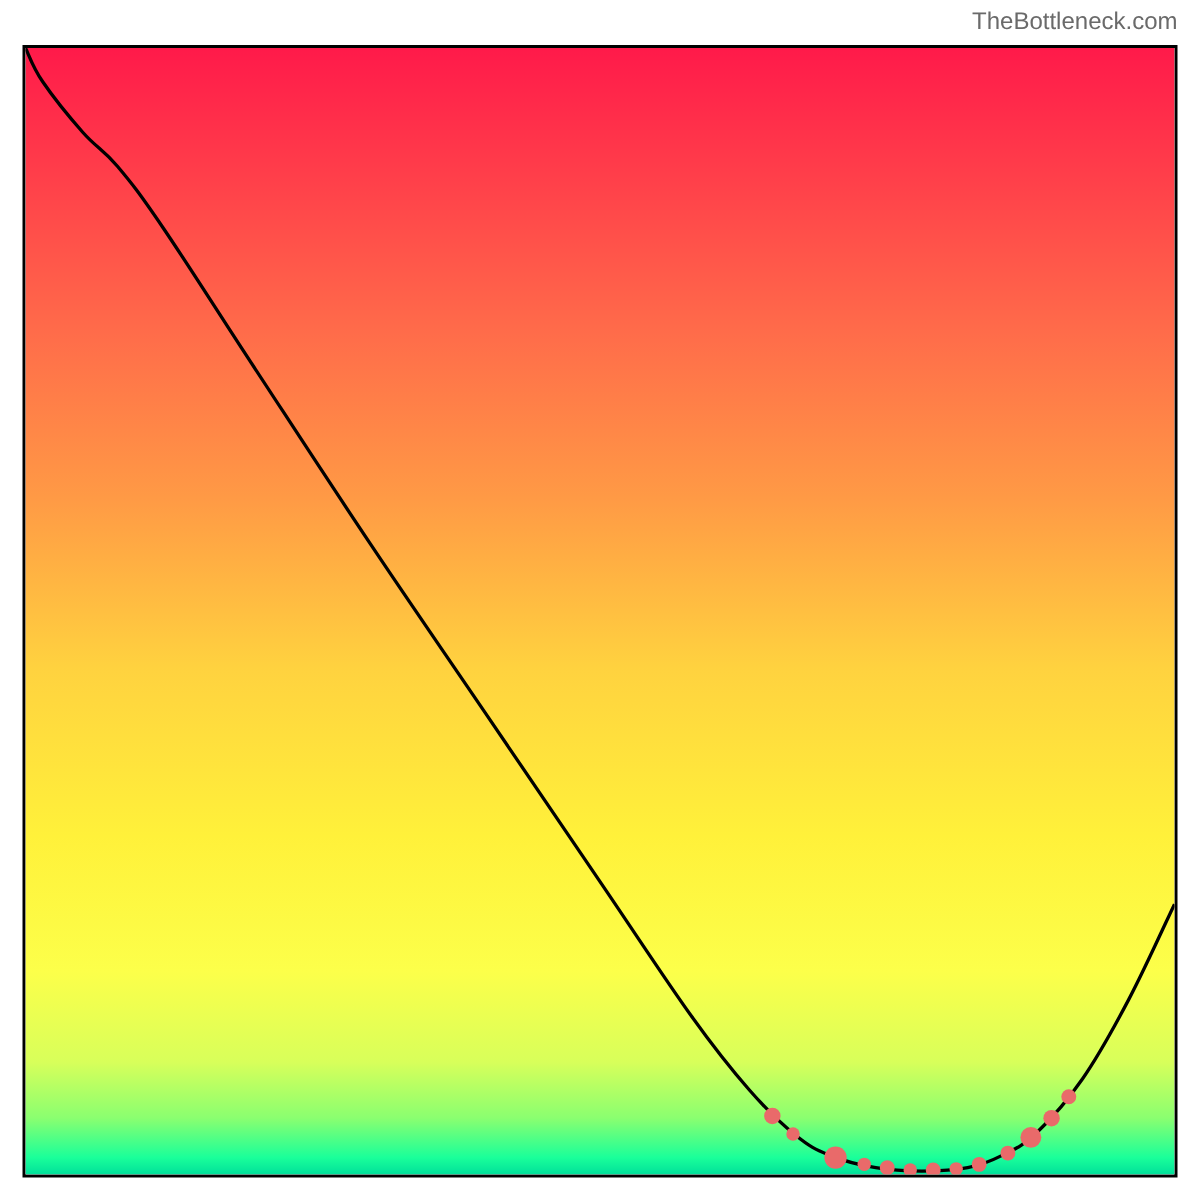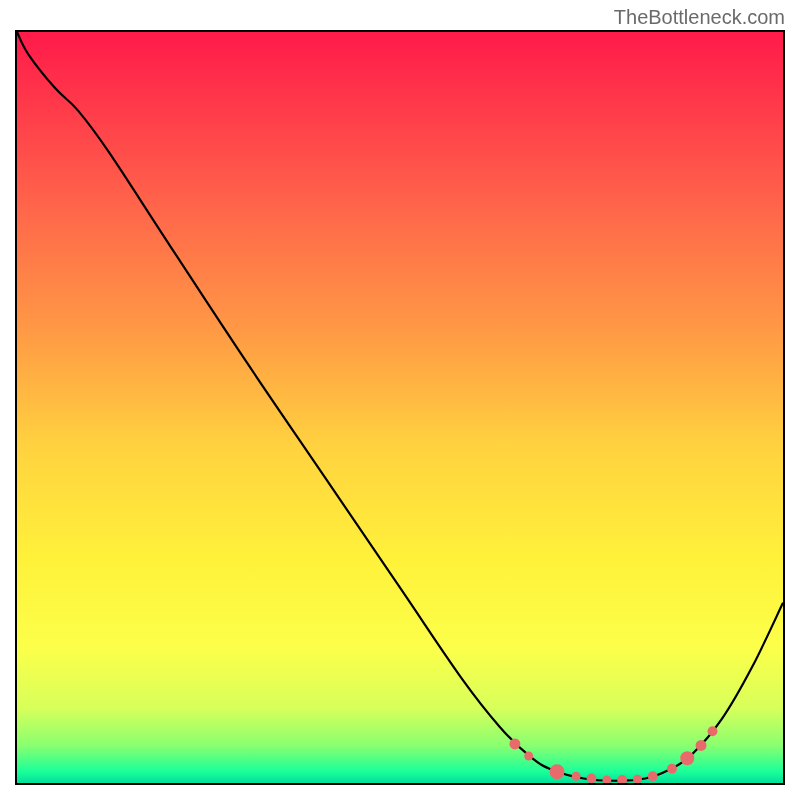--- a/index.html
+++ b/index.html
@@ -30,7 +30,7 @@
     top: 6px;
     right: 15px;
     font-family: Arial, Helvetica, sans-serif;
-    font-size: 20px;
+    font-size: 16px;
     color: #6a6a6a;
     font-weight: 400;
     letter-spacing: 0px;

